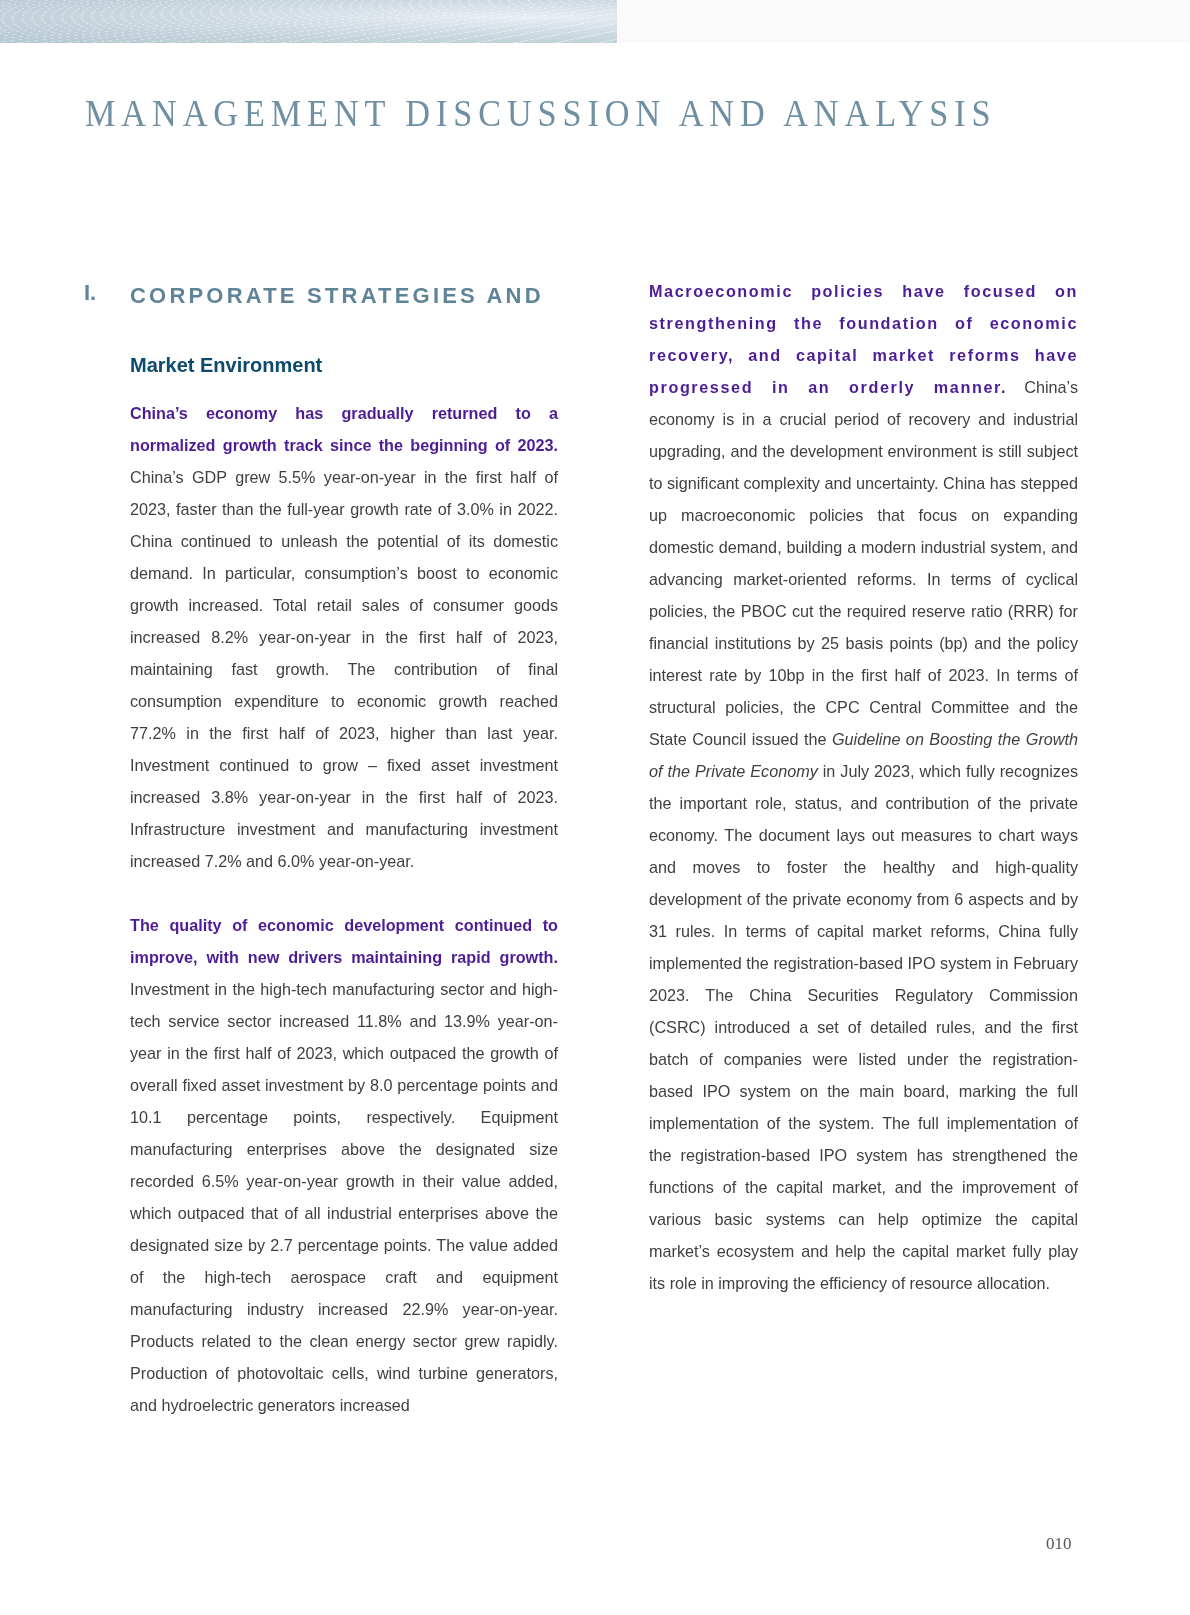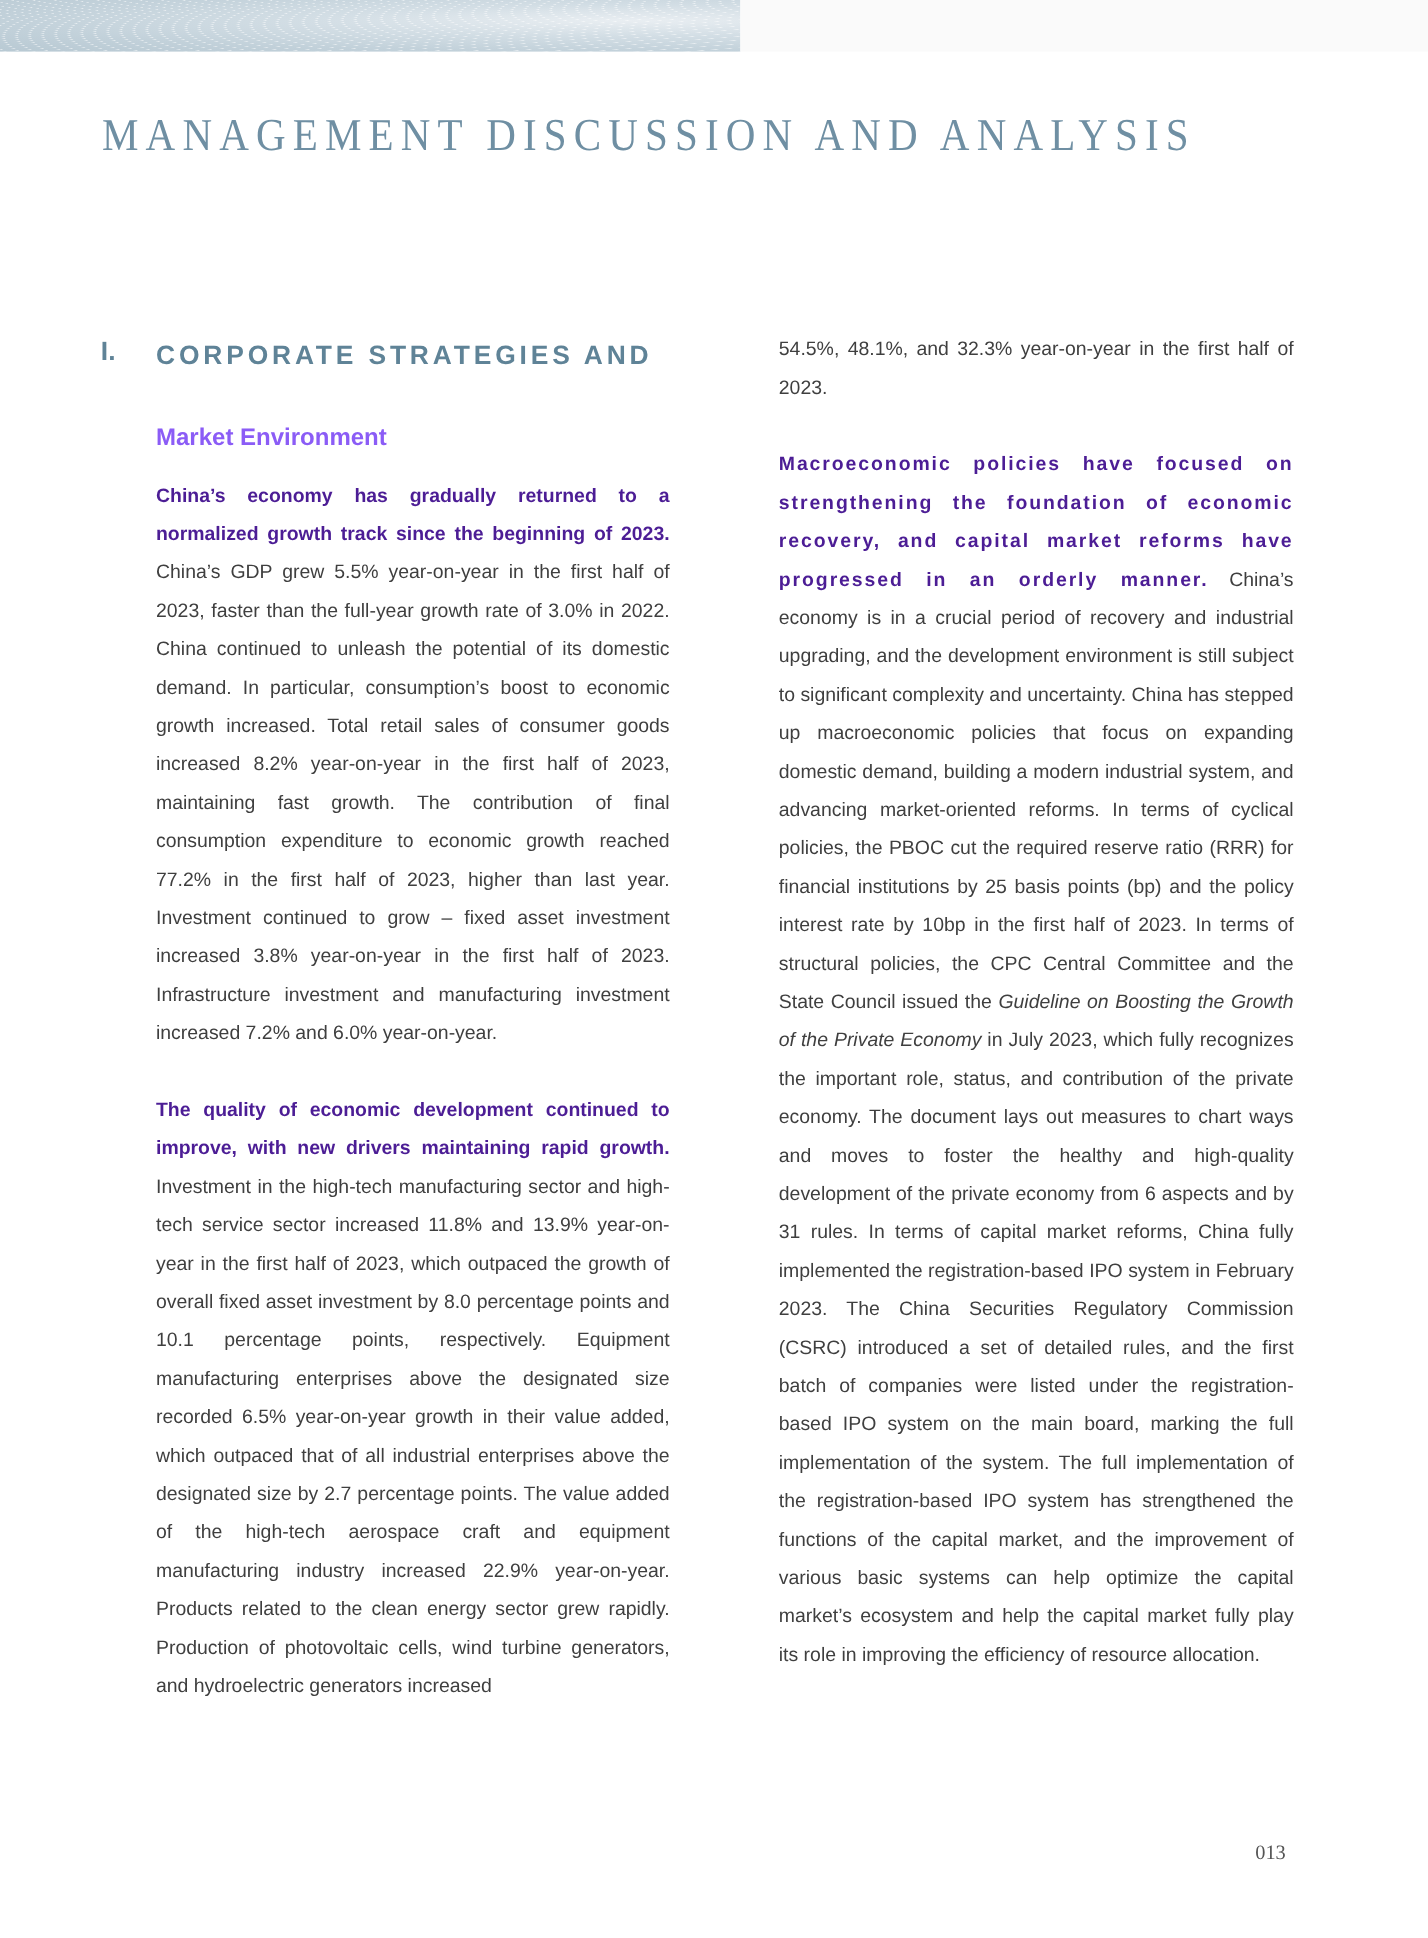--- a/index.html
+++ b/index.html
@@ -81,7 +81,6 @@
 </div>
 
 <div class="col col-right">
-  <p>54.5%, 48.1%, and 32.3% year-on-year in the first half of 2023.</p>
   <p>
     <span class="lead spaced">Macroeconomic policies have focused on strengthening the foundation of economic recovery, and capital market reforms have progressed in an orderly manner.</span><span> China’s economy is in a crucial period of recovery and industrial upgrading, and the development environment is still subject to significant complexity and uncertainty. China has stepped up macroeconomic policies that focus on expanding domestic demand, building a modern industrial system, and advancing market-oriented reforms. In terms of cyclical policies, the PBOC cut the required reserve ratio (RRR) for financial institutions by 25 basis points (bp) and the policy interest rate by 10bp in the first half of 2023. In terms of structural policies, the CPC Central Committee and the State Council issued the </span><em>Guideline on Boosting the Growth of the Private Economy</em><span> in July 2023, which fully recognizes the important role, status, and contribution of the private economy. The document lays out measures to chart ways and moves to foster the healthy and high-quality development of the private economy from 6 aspects and by 31 rules. In terms of capital market reforms, China fully implemented the registration-based IPO system in February 2023. The China Securities Regulatory Commission (CSRC) introduced a set of detailed rules, and the first batch of companies were listed under the registration-based IPO system on the main board, marking the full implementation of the system. The full implementation of the registration-based IPO system has strengthened the functions of the capital market, and the improvement of various basic systems can help optimize the capital market’s ecosystem and help the capital market fully play its role in improving the efficiency of resource allocation.</span>
   </p>

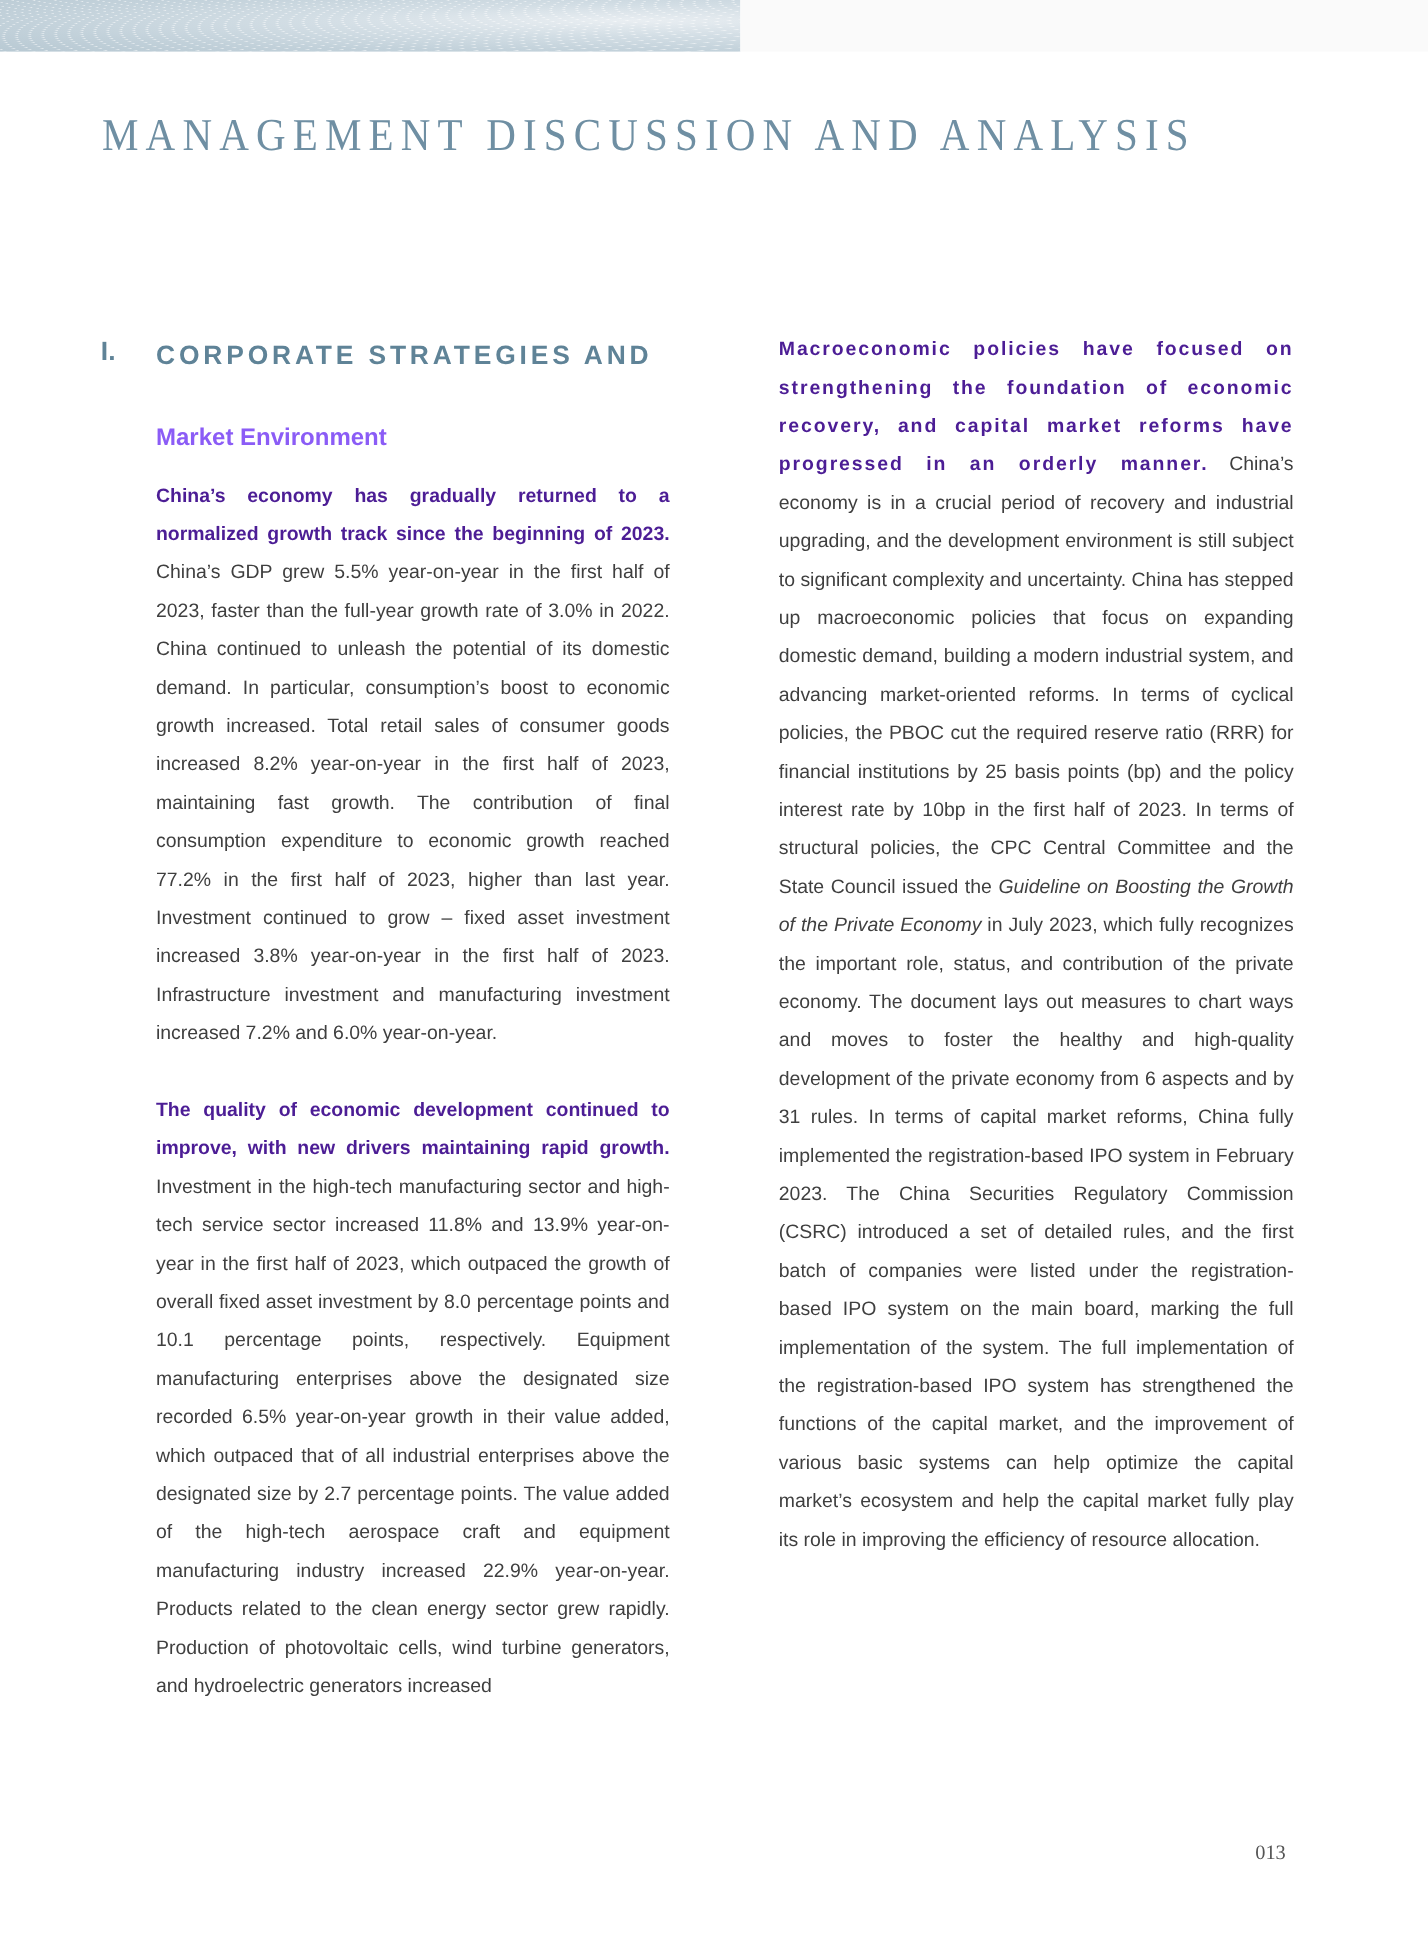--- a/index.html
+++ b/index.html
@@ -37,7 +37,7 @@
   .section-title .l2 { letter-spacing: 0.5px; }
   .subhead {
     position: absolute; left: 130px; top: 354px;
-    font-size: 20px; font-weight: bold; color: #8b5cf6;
+    font-size: 20px; font-weight: bold; color: #0c4a6e;
   }
   .col {
     position: absolute; width: 428px;

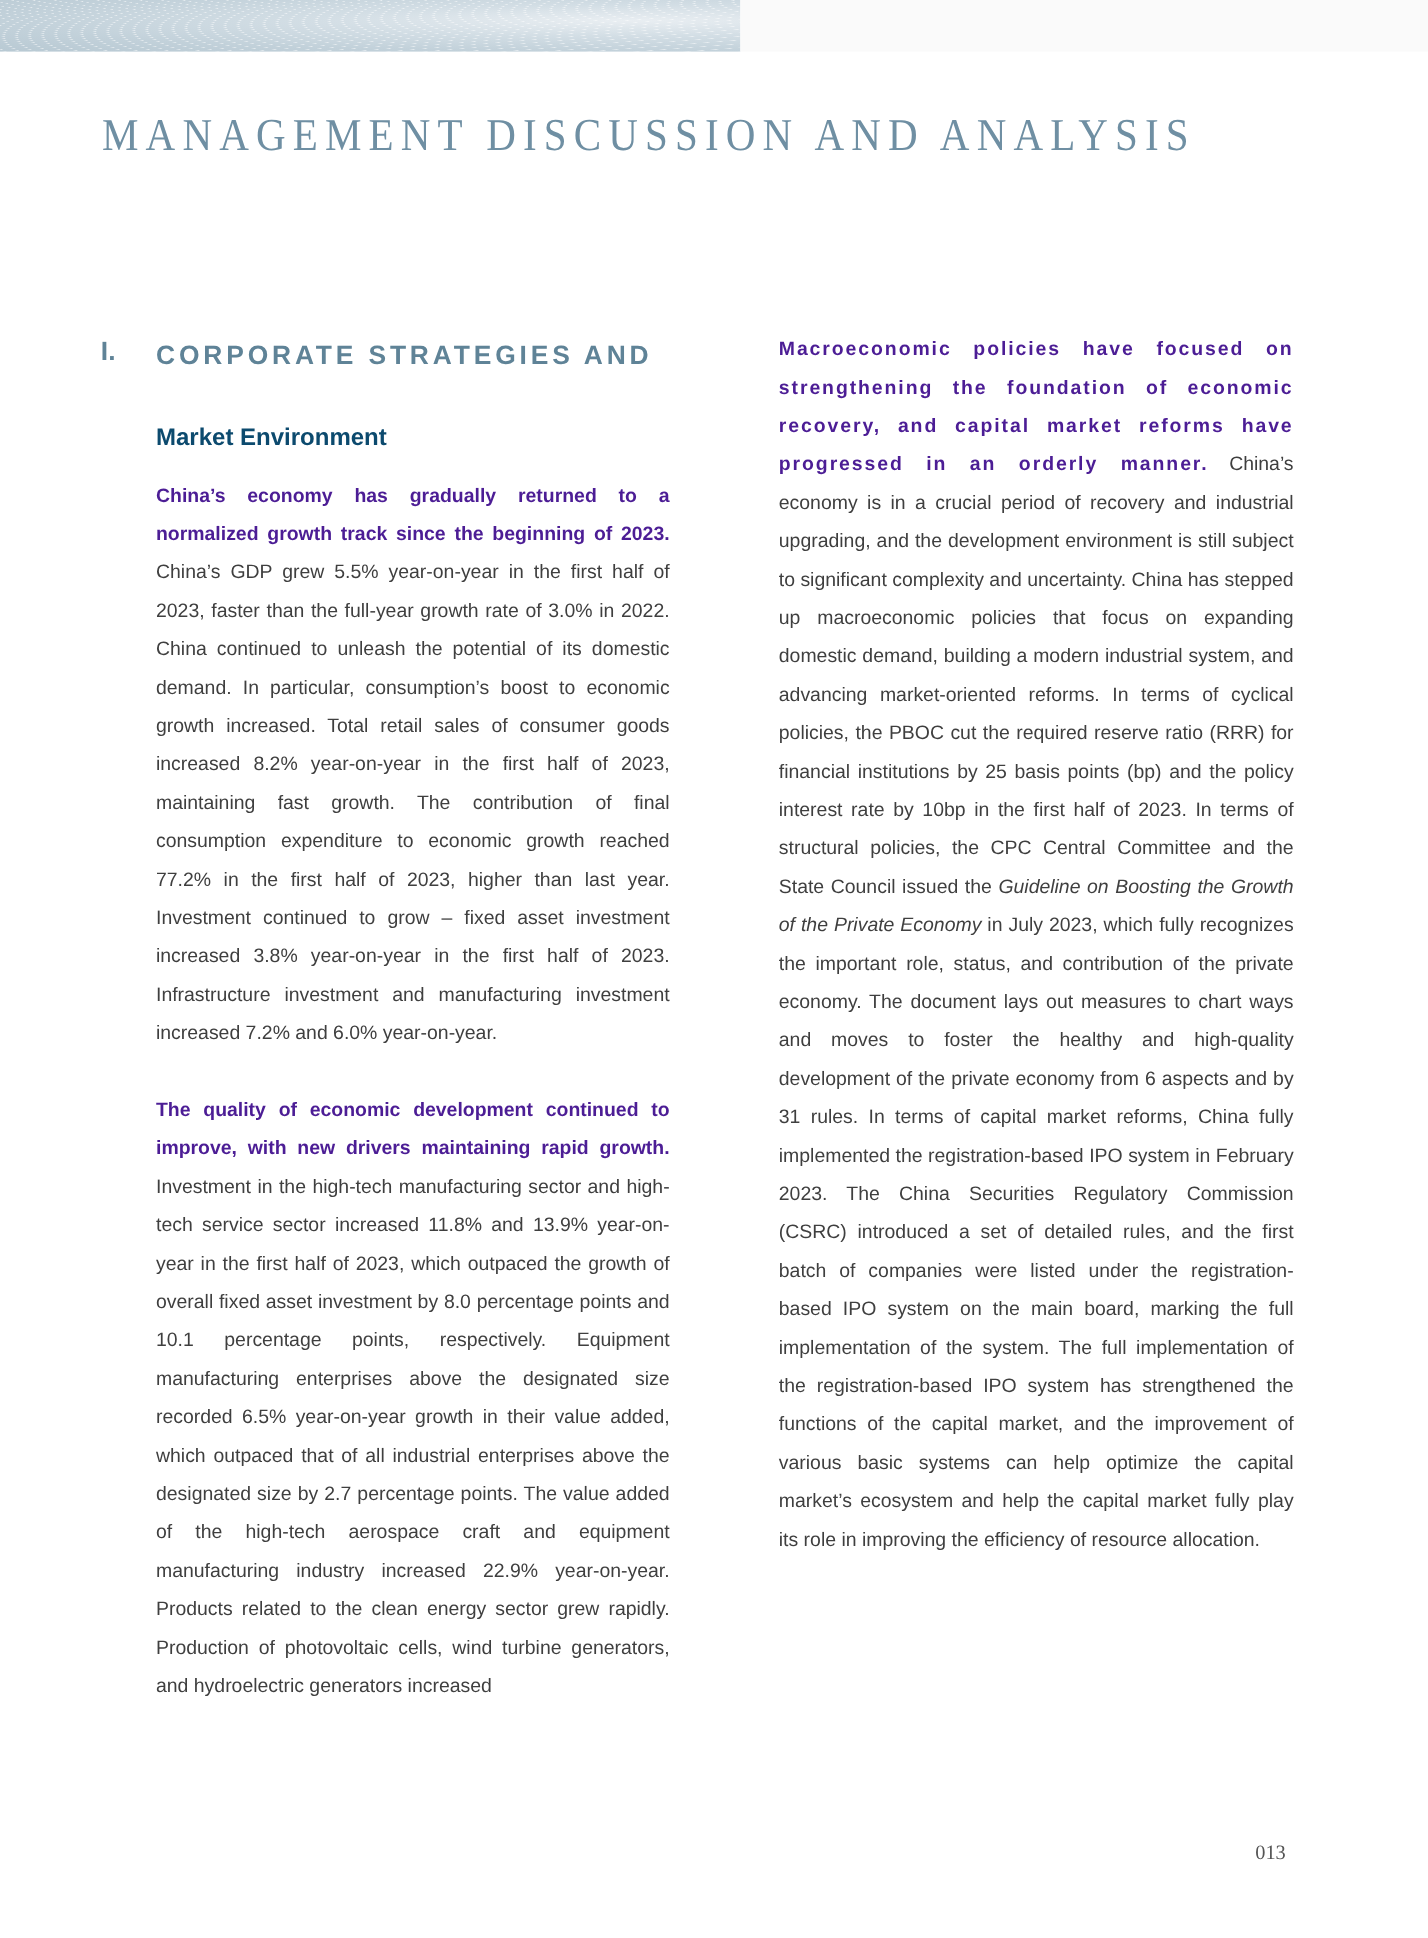--- a/index.html
+++ b/index.html
@@ -86,6 +86,6 @@
   </p>
 </div>
 
-<div class="page-number">013</div>
+<div class="page-number">010</div>
 
 </body></html>

